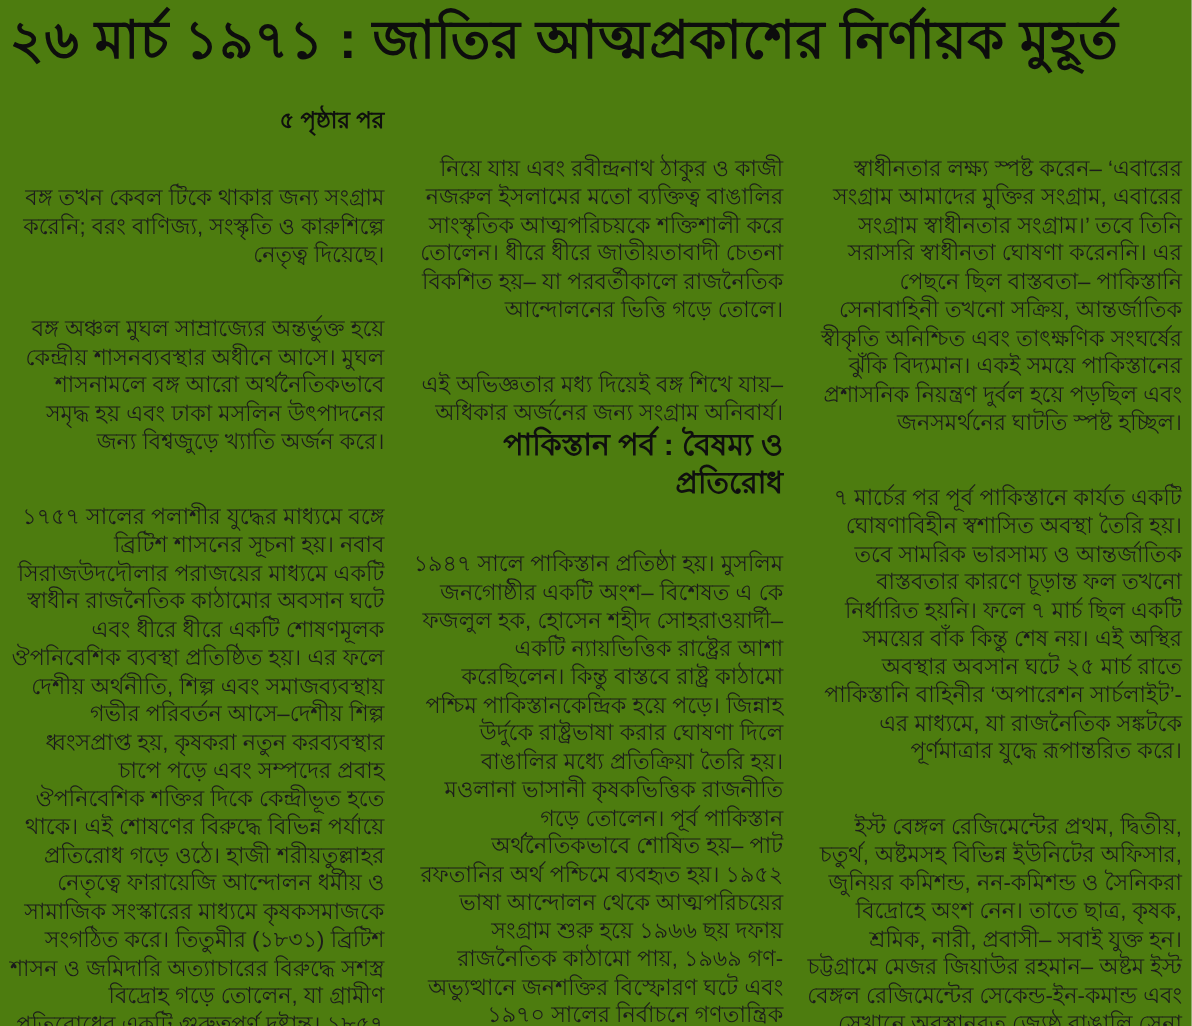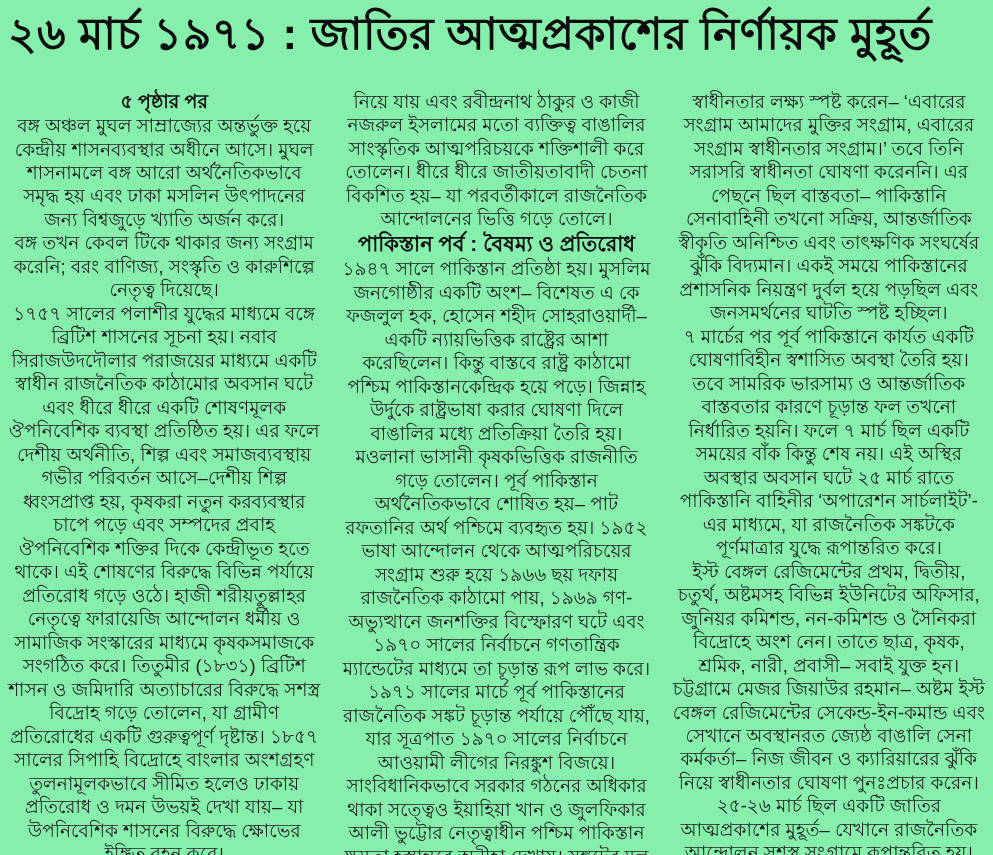--- a/index.html
+++ b/index.html
@@ -19,7 +19,7 @@
     width: 993px;
     height: 855px;
     padding: 6px 8px 0 8px;
-    background: #86efac;
+    background: #4d7c0f;
   }
   .headline {
     margin: 0;

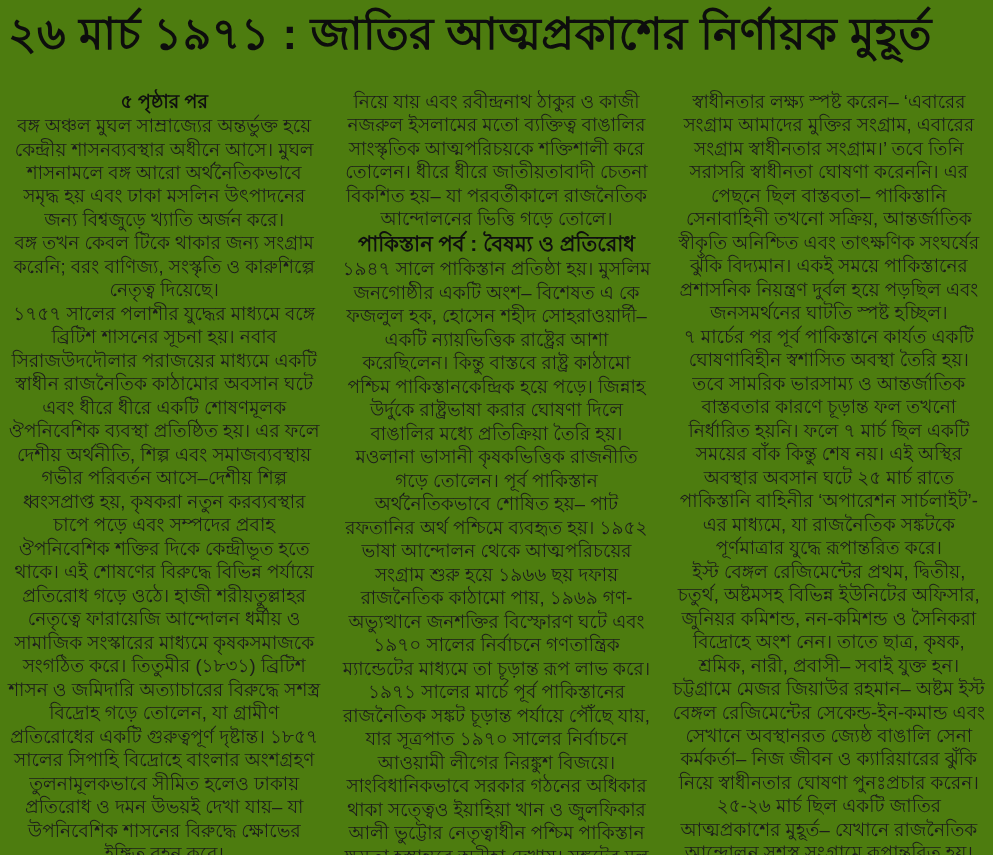--- a/index.html
+++ b/index.html
@@ -44,7 +44,7 @@
     margin: 0;
     font-size: 18.5px;
     line-height: 1.27;
-    text-align: center;
+    text-align: right;
     word-break: normal;
   }
   .para { font-weight: 400; color: #1c1c1c; }

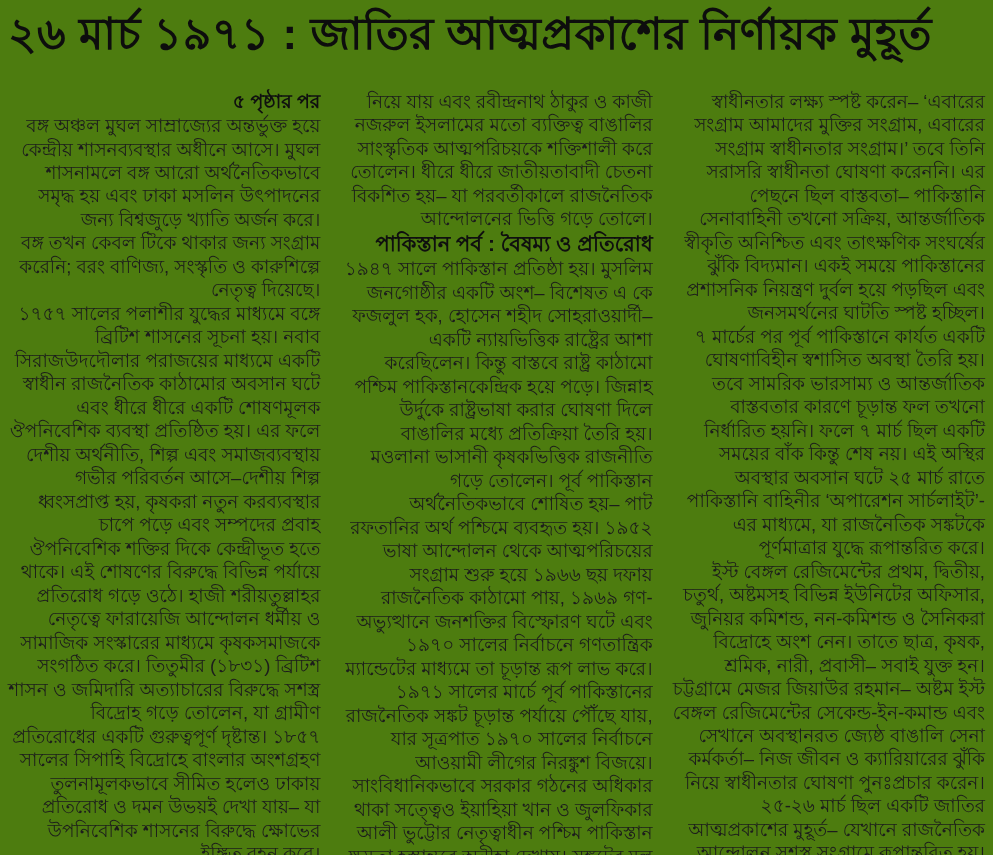--- a/index.html
+++ b/index.html
@@ -47,7 +47,7 @@
     text-align: right;
     word-break: normal;
   }
-  .para { font-weight: 400; color: #1c1c1c; }
+  .para { font-weight: 400; color: #1c1c1c; margin-top: 39px; }
   .subhead { font-weight: 700; font-size: 21px; color: #0f0f0f; }
   .contnote { font-weight: 700; font-size: 19px; color: #0f0f0f; }
 </style>

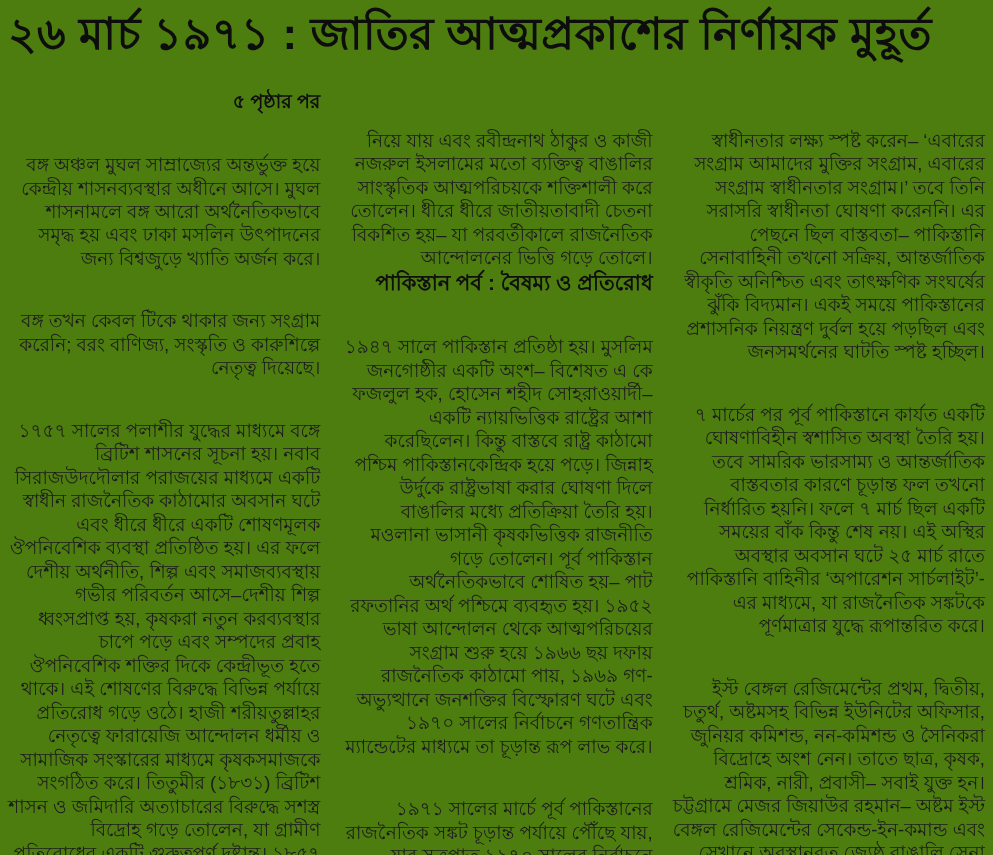--- a/index.html
+++ b/index.html
@@ -62,8 +62,8 @@
 
     <div class="col">
       <p class="contnote">৫ পৃষ্ঠার পর</p>
+      <p class="para">বঙ্গ তখন কেবল টিকে থাকার জন্য সংগ্রাম করেনি; বরং বাণিজ্য, সংস্কৃতি ও কারুশিল্পে নেতৃত্ব দিয়েছে।</p>
       <p class="para">বঙ্গ অঞ্চল মুঘল সাম্রাজ্যের অন্তর্ভুক্ত হয়ে কেন্দ্রীয় শাসনব্যবস্থার অধীনে আসে। মুঘল শাসনামলে বঙ্গ আরো অর্থনৈতিকভাবে সমৃদ্ধ হয় এবং ঢাকা মসলিন উৎপাদনের জন্য বিশ্বজুড়ে খ্যাতি অর্জন করে।</p>
-      <p class="para">বঙ্গ তখন কেবল টিকে থাকার জন্য সংগ্রাম করেনি; বরং বাণিজ্য, সংস্কৃতি ও কারুশিল্পে নেতৃত্ব দিয়েছে।</p>
       <p class="para">১৭৫৭ সালের পলাশীর যুদ্ধের মাধ্যমে বঙ্গে ব্রিটিশ শাসনের সূচনা হয়। নবাব সিরাজউদদৌলার পরাজয়ের মাধ্যমে একটি স্বাধীন রাজনৈতিক কাঠামোর অবসান ঘটে এবং ধীরে ধীরে একটি শোষণমূলক ঔপনিবেশিক ব্যবস্থা প্রতিষ্ঠিত হয়। এর ফলে দেশীয় অর্থনীতি, শিল্প এবং সমাজব্যবস্থায় গভীর পরিবর্তন আসে–দেশীয় শিল্প ধ্বংসপ্রাপ্ত হয়, কৃষকরা নতুন করব্যবস্থার চাপে পড়ে এবং সম্পদের প্রবাহ ঔপনিবেশিক শক্তির দিকে কেন্দ্রীভূত হতে থাকে। এই শোষণের বিরুদ্ধে বিভিন্ন পর্যায়ে প্রতিরোধ গড়ে ওঠে। হাজী শরীয়তুল্লাহর নেতৃত্বে ফারায়েজি আন্দোলন ধর্মীয় ও সামাজিক সংস্কারের মাধ্যমে কৃষকসমাজকে সংগঠিত করে। তিতুমীর (১৮৩১) ব্রিটিশ শাসন ও জমিদারি অত্যাচারের বিরুদ্ধে সশস্ত্র বিদ্রোহ গড়ে তোলেন, যা গ্রামীণ প্রতিরোধের একটি গুরুত্বপূর্ণ দৃষ্টান্ত। ১৮৫৭ সালের সিপাহি বিদ্রোহে বাংলার অংশগ্রহণ তুলনামূলকভাবে সীমিত হলেও ঢাকায় প্রতিরোধ ও দমন উভয়ই দেখা যায়– যা উপনিবেশিক শাসনের বিরুদ্ধে ক্ষোভের ইঙ্গিত বহন করে।</p>
 
     </div>

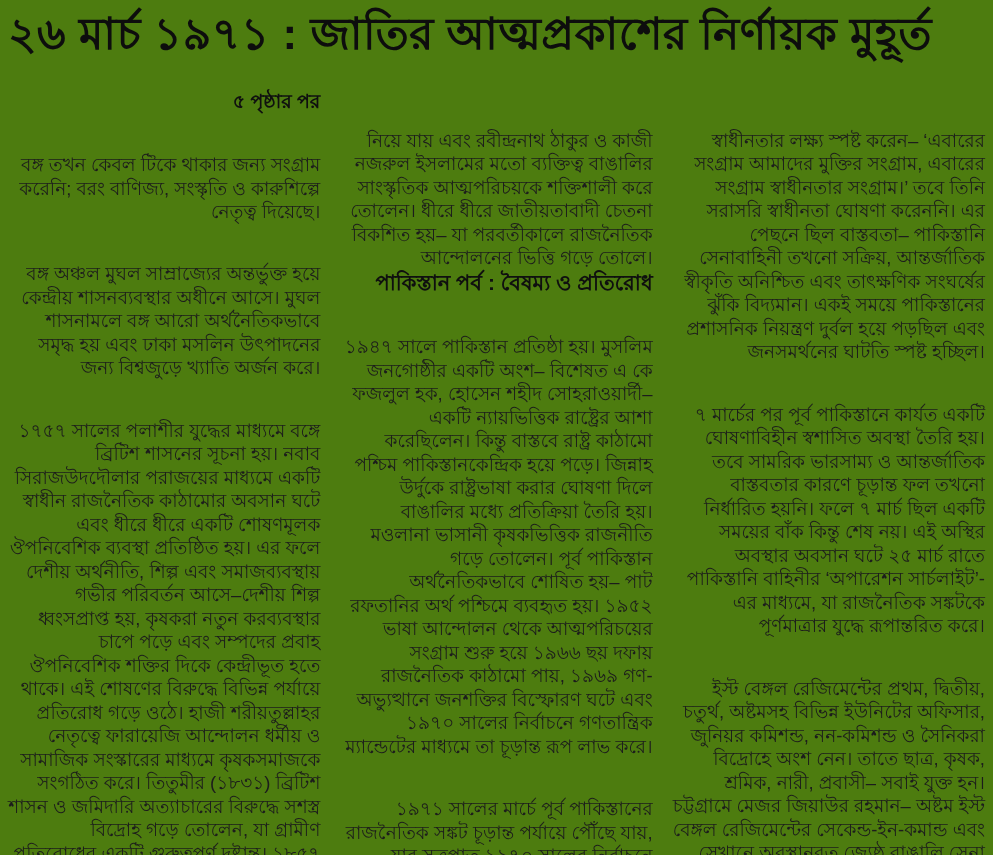--- a/index.html
+++ b/index.html
@@ -70,6 +70,7 @@
 
     <div class="col">
       <p class="para">নিয়ে যায় এবং রবীন্দ্রনাথ ঠাকুর ও কাজী নজরুল ইসলামের মতো ব্যক্তিত্ব বাঙালির সাংস্কৃতিক আত্মপরিচয়কে শক্তিশালী করে তোলেন। ধীরে ধীরে জাতীয়তাবাদী চেতনা বিকশিত হয়– যা পরবর্তীকালে রাজনৈতিক আন্দোলনের ভিত্তি গড়ে তোলে।</p>
+      <p class="para">এই অভিজ্ঞতার মধ্য দিয়েই বঙ্গ শিখে যায়– অধিকার অর্জনের জন্য সংগ্রাম অনিবার্য।</p>
       <p class="subhead">পাকিস্তান পর্ব : বৈষম্য ও প্রতিরোধ</p>
       <p class="para">১৯৪৭ সালে পাকিস্তান প্রতিষ্ঠা হয়। মুসলিম জনগোষ্ঠীর একটি অংশ– বিশেষত এ কে ফজলুল হক, হোসেন শহীদ সোহরাওয়ার্দী– একটি ন্যায়ভিত্তিক রাষ্ট্রের আশা করেছিলেন। কিন্তু বাস্তবে রাষ্ট্র কাঠামো পশ্চিম পাকিস্তানকেন্দ্রিক হয়ে পড়ে। জিন্নাহ উর্দুকে রাষ্ট্রভাষা করার ঘোষণা দিলে বাঙালির মধ্যে প্রতিক্রিয়া তৈরি হয়। মওলানা ভাসানী কৃষকভিত্তিক রাজনীতি গড়ে তোলেন। পূর্ব পাকিস্তান অর্থনৈতিকভাবে শোষিত হয়– পাট রফতানির অর্থ পশ্চিমে ব্যবহৃত হয়। ১৯৫২ ভাষা আন্দোলন থেকে আত্মপরিচয়ের সংগ্রাম শুরু হয়ে ১৯৬৬ ছয় দফায় রাজনৈতিক কাঠামো পায়, ১৯৬৯ গণ-অভ্যুত্থানে জনশক্তির বিস্ফোরণ ঘটে এবং ১৯৭০ সালের নির্বাচনে গণতান্ত্রিক ম্যান্ডেটের মাধ্যমে তা চূড়ান্ত রূপ লাভ করে।</p>
       <p class="para">১৯৭১ সালের মার্চে পূর্ব পাকিস্তানের রাজনৈতিক সঙ্কট চূড়ান্ত পর্যায়ে পৌঁছে যায়, যার সূত্রপাত ১৯৭০ সালের নির্বাচনে আওয়ামী লীগের নিরঙ্কুশ বিজয়ে। সাংবিধানিকভাবে সরকার গঠনের অধিকার থাকা সত্ত্বেও ইয়াহিয়া খান ও জুলফিকার আলী ভুট্টোর নেতৃত্বাধীন পশ্চিম পাকিস্তান ক্ষমতা হস্তান্তরে অনীহা দেখায়। সঙ্কটের মূল ছিল গণতান্ত্রিক ম্যান্ডেট অস্বীকার। ১ মার্চ জাতীয় পরিষদের অধিবেশন স্থগিত করা হলে অসহযোগ আন্দোলন শুরু হয়। অল্প সময়ের মধ্যেই প্রশাসন কার্যত বাঙালিদের নিয়ন্ত্রণে চলে আসে এবং পূর্বপাকিস্তান এক ধরনের ফব facto স্বশাসিত অঞ্চলে পরিণত হয়।</p>

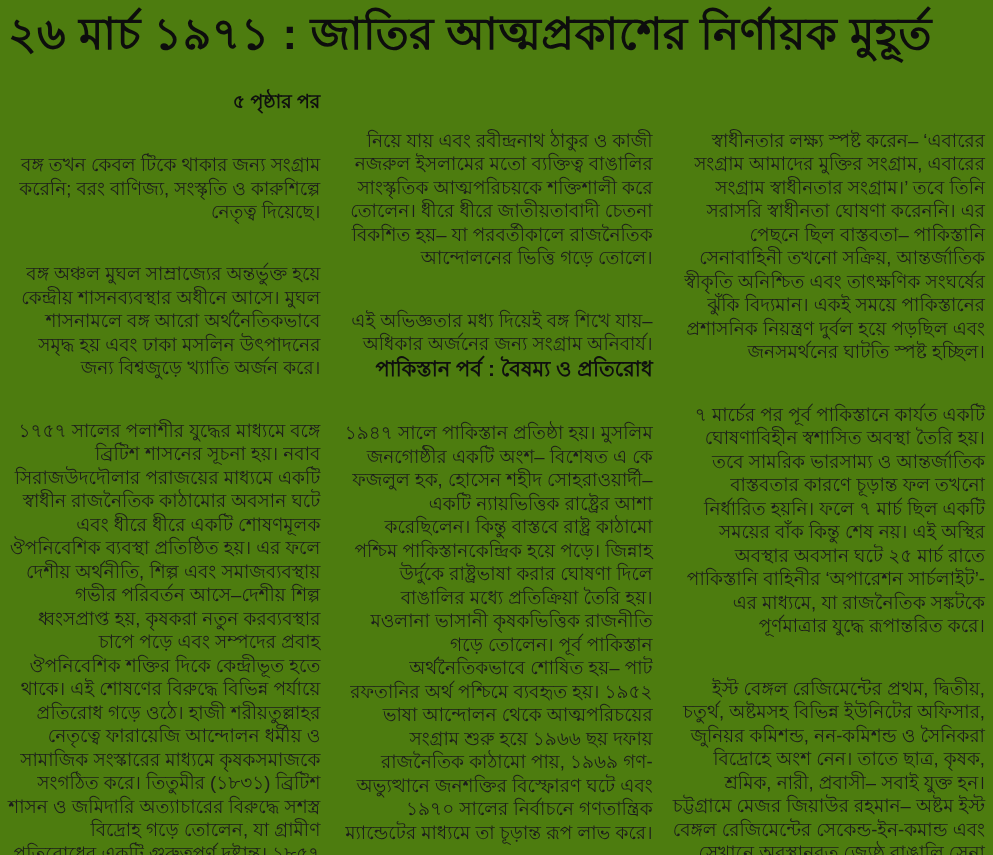--- a/index.html
+++ b/index.html
@@ -48,7 +48,7 @@
     word-break: normal;
   }
   .para { font-weight: 400; color: #1c1c1c; margin-top: 39px; }
-  .subhead { font-weight: 700; font-size: 21px; color: #0f0f0f; }
+  .subhead { font-weight: 700; font-size: 25px; color: #0f0f0f; }
   .contnote { font-weight: 700; font-size: 19px; color: #0f0f0f; }
 </style>
 </head>

